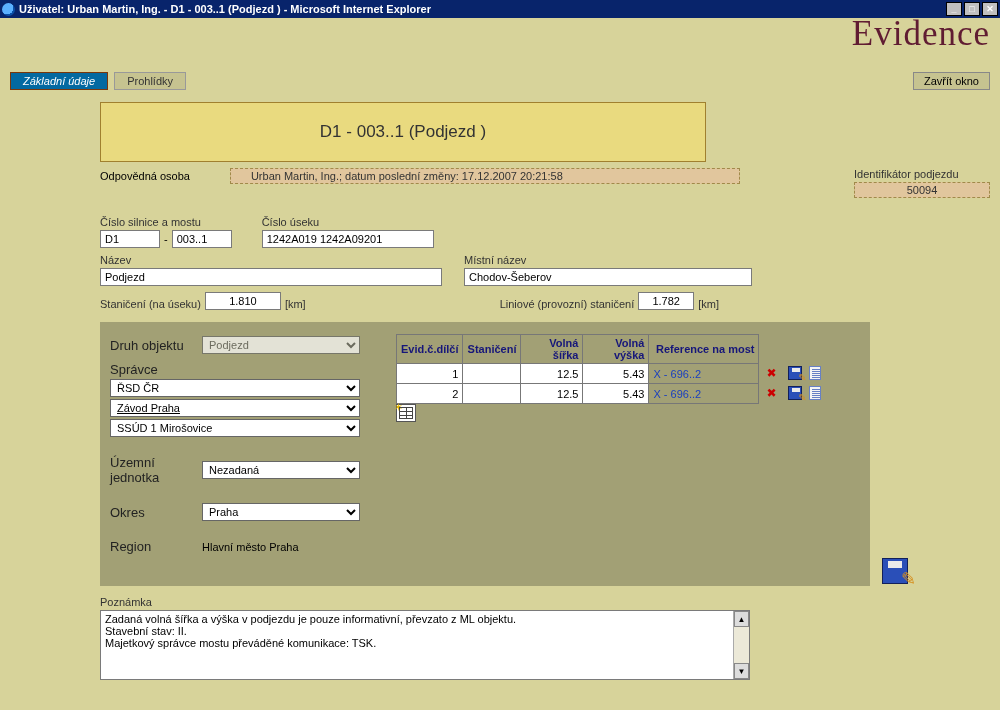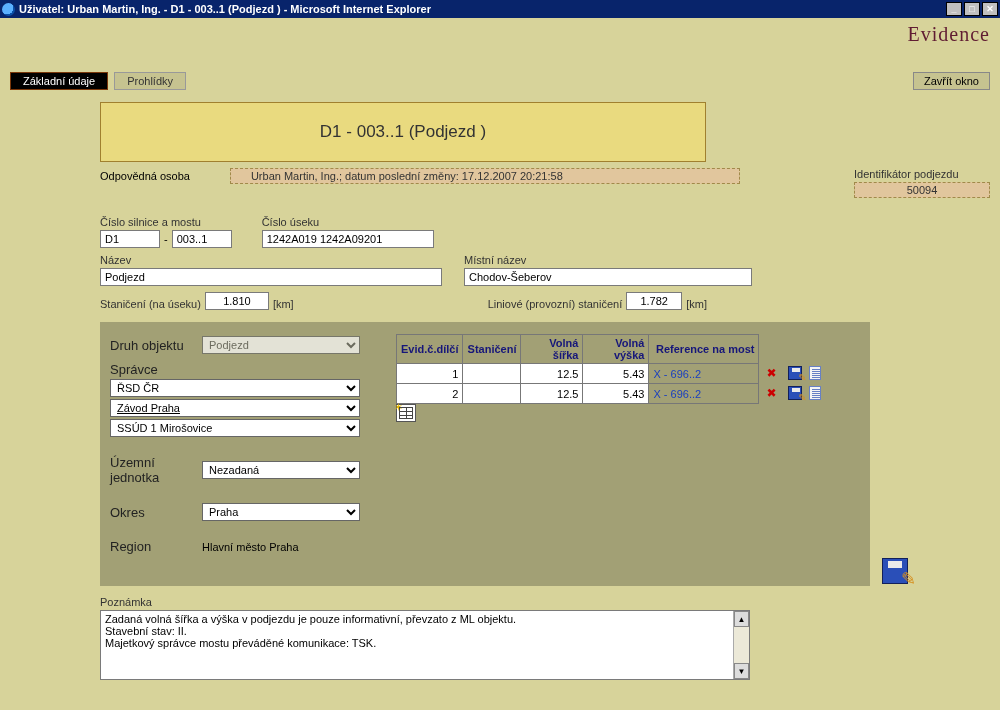--- a/index.html
+++ b/index.html
@@ -44,7 +44,7 @@
   .app-header .brand {
     color: #601c32;
     font-family: Georgia, 'Times New Roman', serif;
-    font-size: 20px;
+    font-size: 35px;
     letter-spacing: 1px;
   }
   .tabs-row {

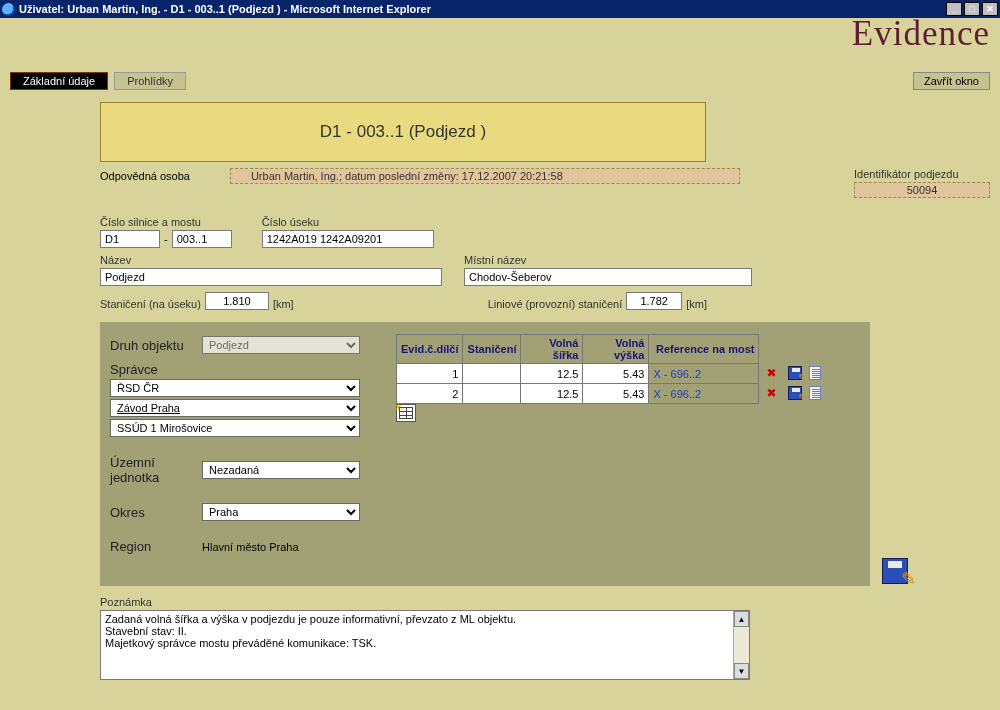--- a/index.html
+++ b/index.html
@@ -64,9 +64,10 @@
     cursor: pointer;
   }
   .tab.active {
-    background: #000000;
+    background: #0369a1;
     border-color: #7a370a;
     color: #fff;
+    font-style: italic;
   }
   .close-btn {
     margin-left: auto;

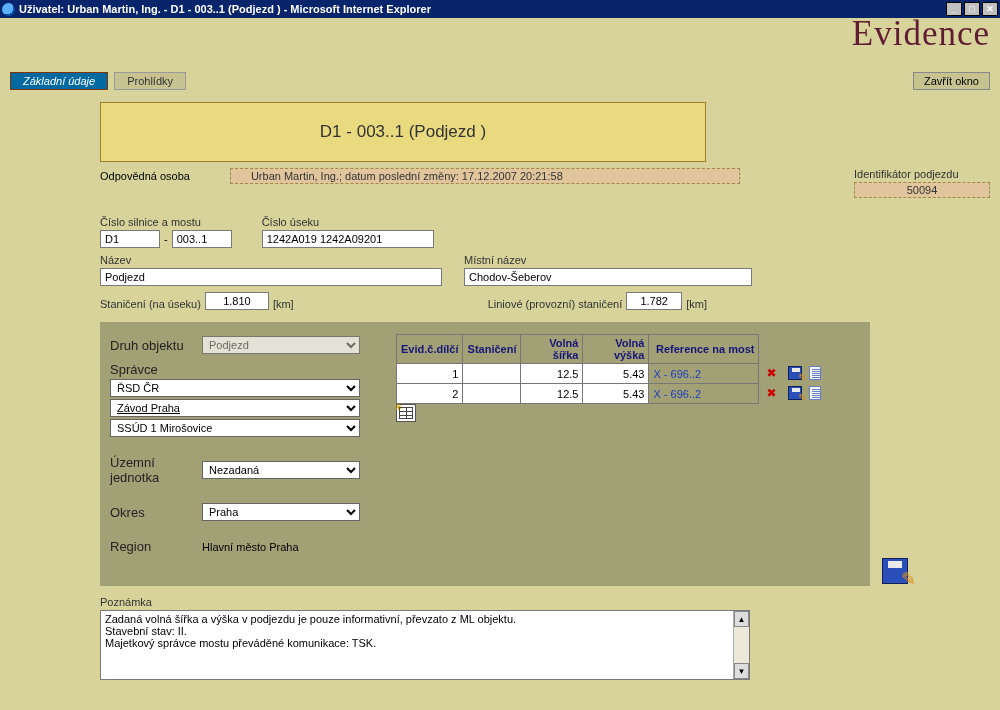--- a/index.html
+++ b/index.html
@@ -278,7 +278,7 @@
 
     <div class="row" style="margin-top:4px;">
       <span class="label">Staničení (na úseku)</span>
-      <input type="text" style="width: 64px; text-align: center;" value="1.810">
+      <input type="text" style="width: 76px; text-align: center;" value="1.810">
       <span class="label">[km]</span>
 
       <span class="label" style="margin-left:190px;">Liniové (provozní) staničení</span>

